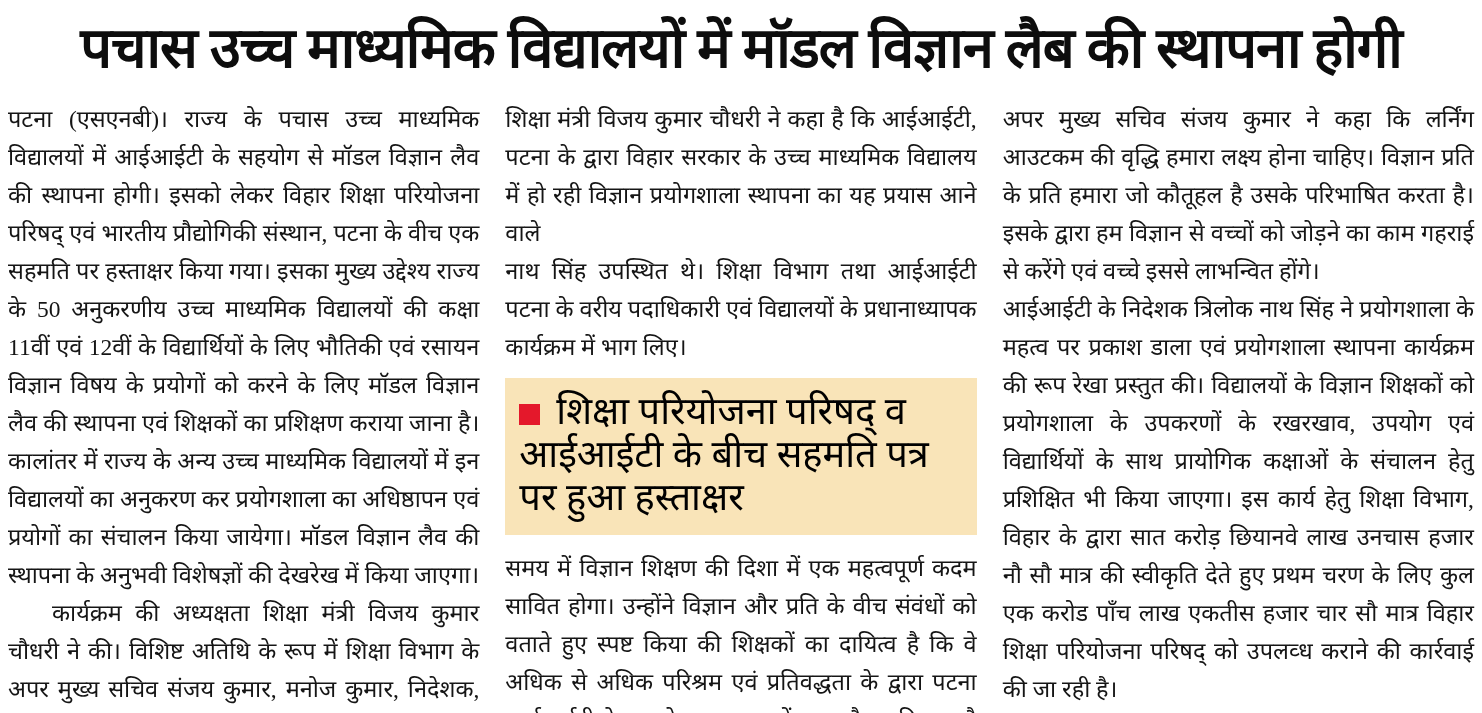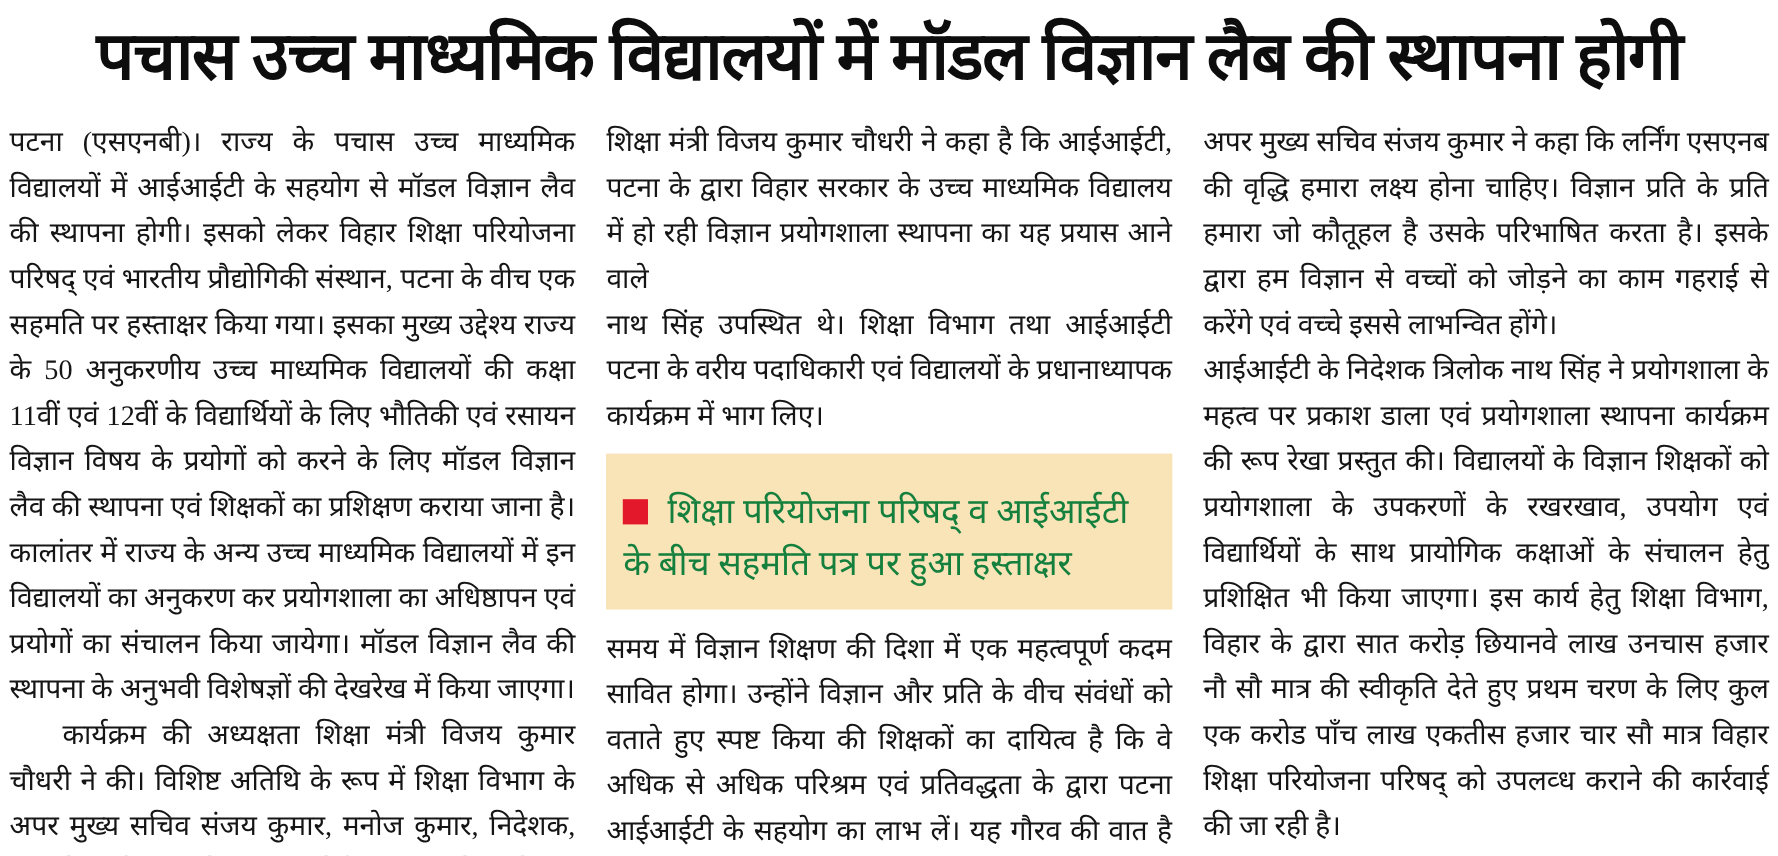--- a/index.html
+++ b/index.html
@@ -94,7 +94,7 @@
     </div>
 
     <div class="col">
-      <p class="para">अपर मुख्य सचिव संजय कुमार ने कहा कि लर्निंग एसएनब की वृद्धि हमारा लक्ष्य होना चाहिए। विज्ञान प्रति के प्रति हमारा जो कौतूहल है उसके परिभाषित करता है। इसके द्वारा हम विज्ञान से वच्चों को जोड़ने का काम गहराई से करेंगे एवं वच्चे इससे लाभन्वित होंगे।</p>
+      <p class="para">अपर मुख्य सचिव संजय कुमार ने कहा कि लर्निंग आउटकम की वृद्धि हमारा लक्ष्य होना चाहिए। विज्ञान प्रति के प्रति हमारा जो कौतूहल है उसके परिभाषित करता है। इसके द्वारा हम विज्ञान से वच्चों को जोड़ने का काम गहराई से करेंगे एवं वच्चे इससे लाभन्वित होंगे।</p>
       <p class="para">आईआईटी के निदेशक त्रिलोक नाथ सिंह ने प्रयोगशाला के महत्व पर प्रकाश डाला एवं प्रयोगशाला स्थापना कार्यक्रम की रूप रेखा प्रस्तुत की। विद्यालयों के विज्ञान शिक्षकों को प्रयोगशाला के उपकरणों के रखरखाव, उपयोग एवं विद्यार्थियों के साथ प्रायोगिक कक्षाओं के संचालन हेतु प्रशिक्षित भी किया जाएगा। इस कार्य हेतु शिक्षा विभाग, विहार के द्वारा  सात करोड़ छियानवे लाख उनचास हजार नौ सौ मात्र की स्वीकृति देते हुए प्रथम चरण के लिए कुल एक करोड पाँच लाख एकतीस हजार चार सौ मात्र विहार शिक्षा परियोजना परिषद् को उपलव्ध कराने की कार्रवाई की जा रही है।</p>
     </div>
 

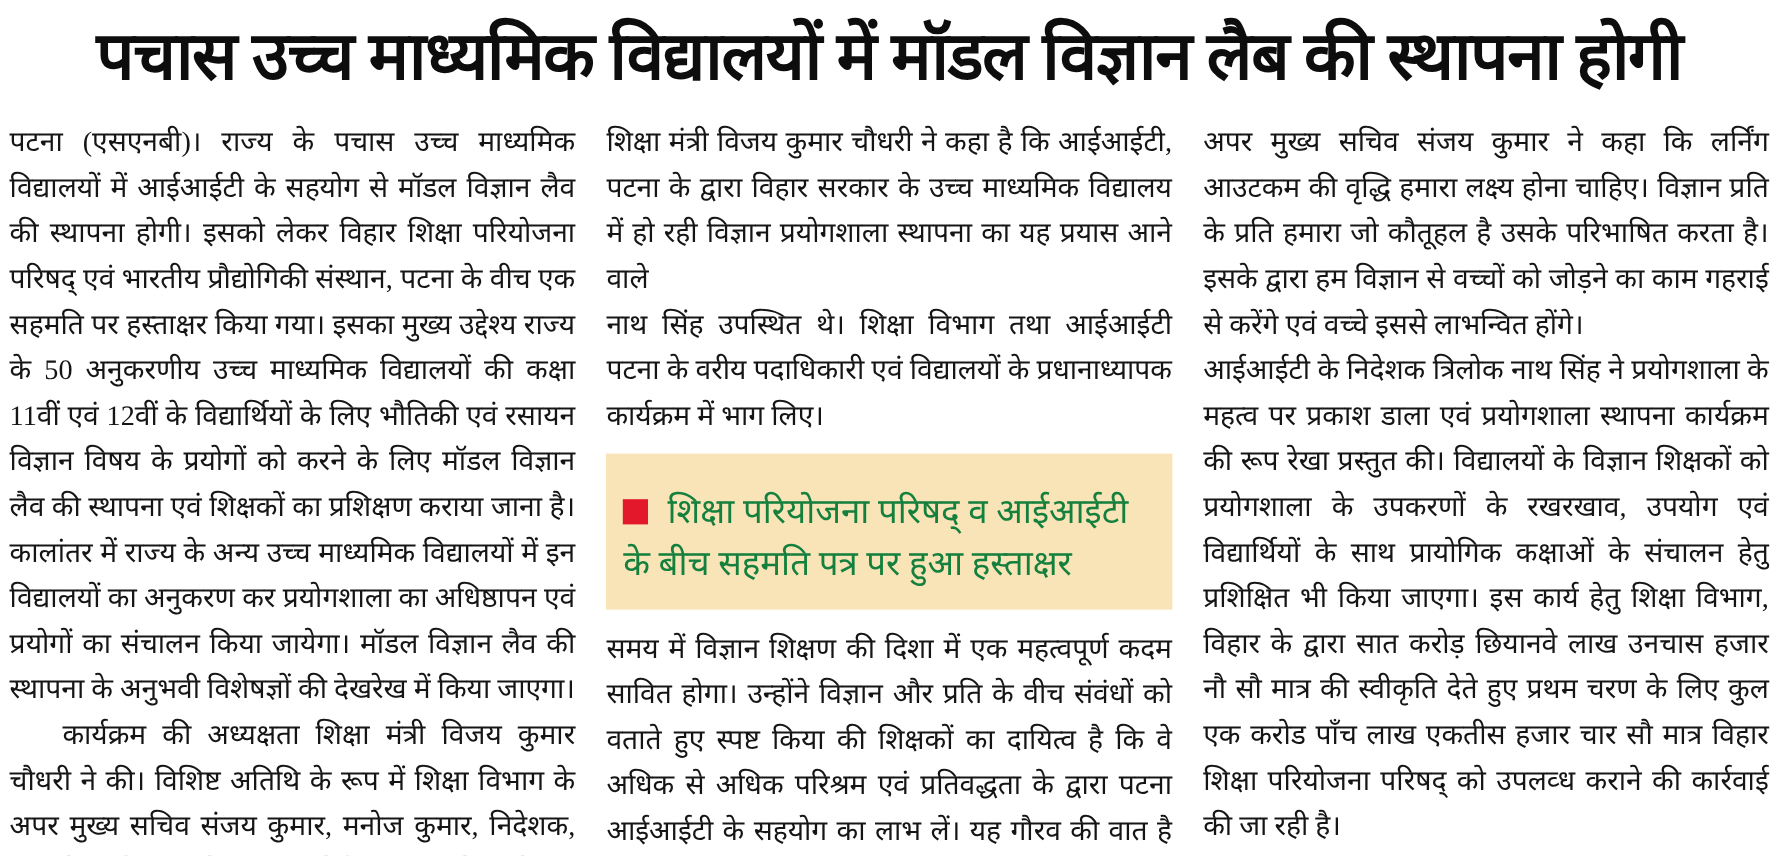--- a/index.html
+++ b/index.html
@@ -52,10 +52,10 @@
   .highlight-box {
     background: var(--box-bg);
     margin: 12px 0 14px 0;
-    padding: 28px 12px 16px 14px;
-    font-size: 29px;
+    padding: 12px 12px 16px 14px;
+    font-size: 38px;
     line-height: 43px;
-    color: #15803d;
+    color: #000000;
   }
   .red-square {
     display: inline-block;

